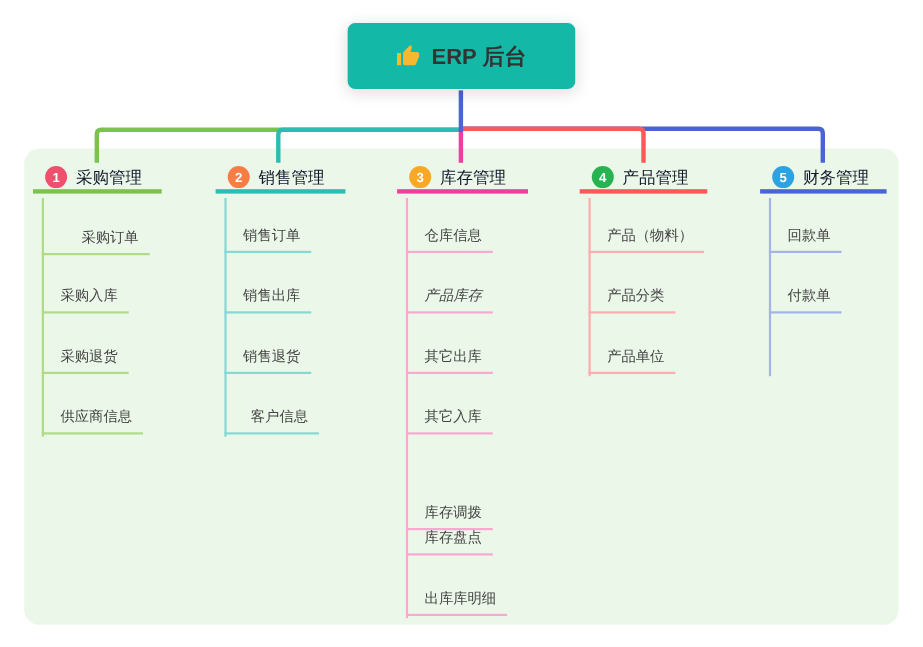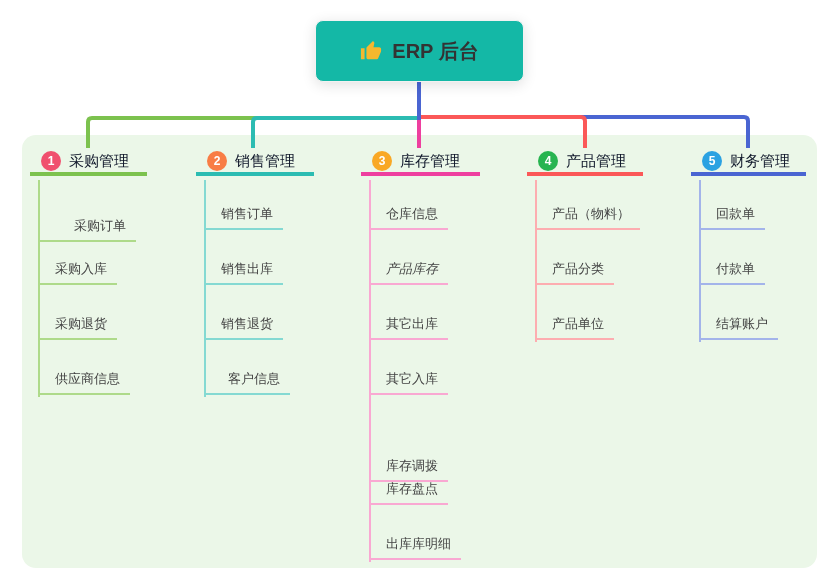--- a/index.html
+++ b/index.html
@@ -70,7 +70,7 @@
         <span class="branch-title">采购管理</span>
       </div>
       <div class="spine" style="background: rgb(174, 218, 138); height: 217px;"></div>
-      <div class="child" style="top: 62px; border-bottom-color: rgb(174, 218, 138); padding-left: 36px;">
+      <div class="child" style="top: 52px; border-bottom-color: rgb(174, 218, 138); padding-left: 36px;">
         <span>采购订单</span>
       </div>
       <div class="child" style="top: 105px; border-bottom-color: rgb(174, 218, 138);">

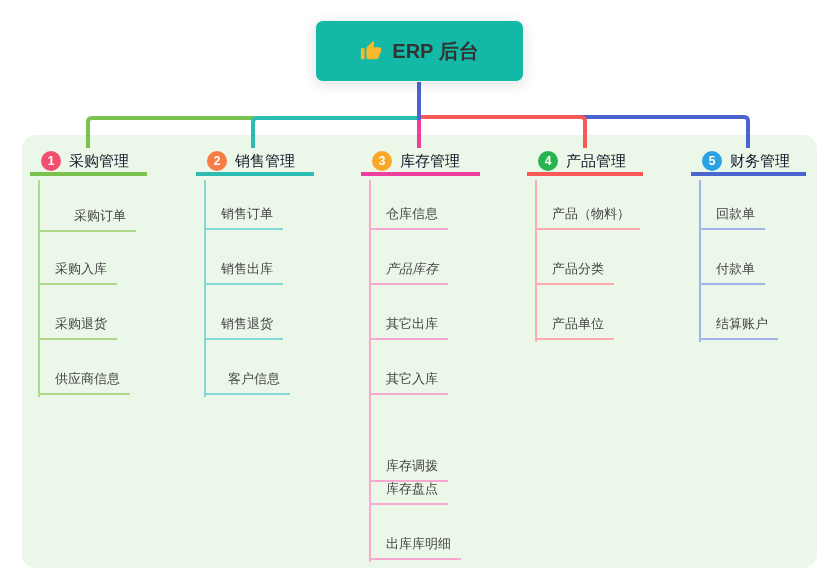--- a/index.html
+++ b/index.html
@@ -158,9 +158,6 @@
       <div class="child" style="top: 105px; border-bottom-color: rgb(163, 180, 234);">
         <span>付款单</span>
       </div>
-      <div class="child" style="top: 160px; border-bottom-color: rgb(163, 180, 234);">
-        <span>结算账户</span>
-      </div>
     </div>
   </div>
 

